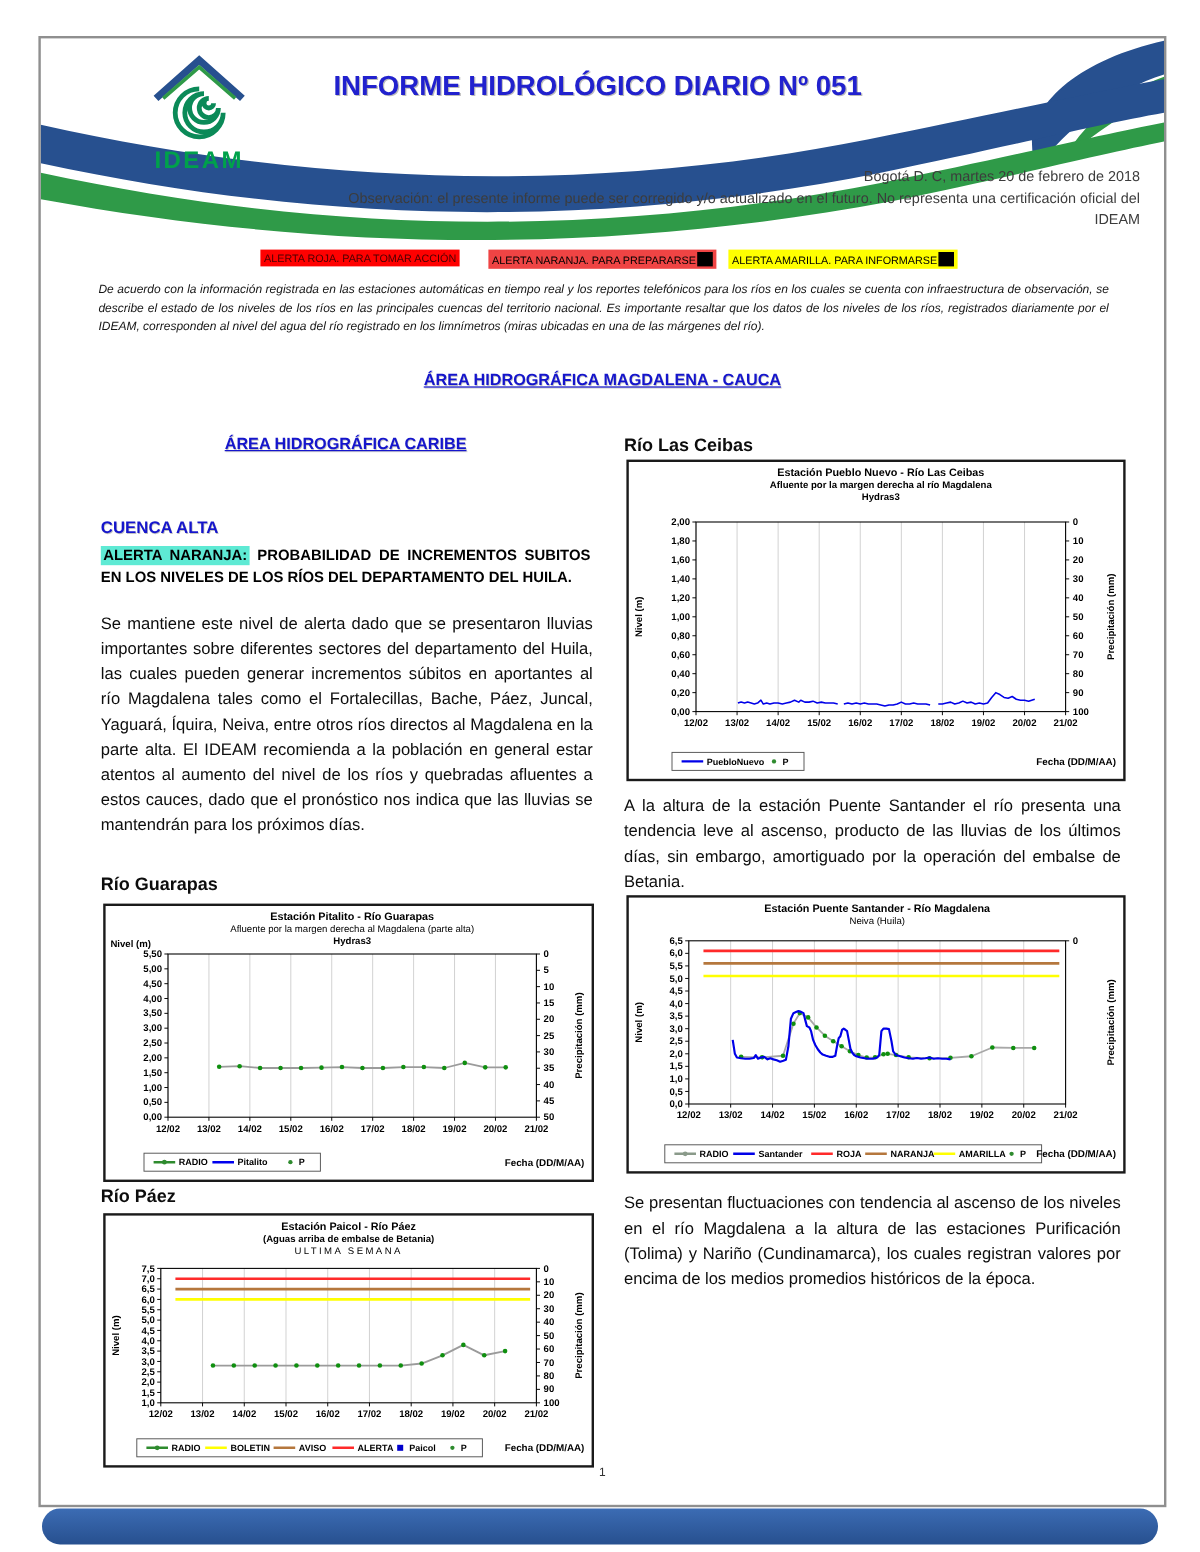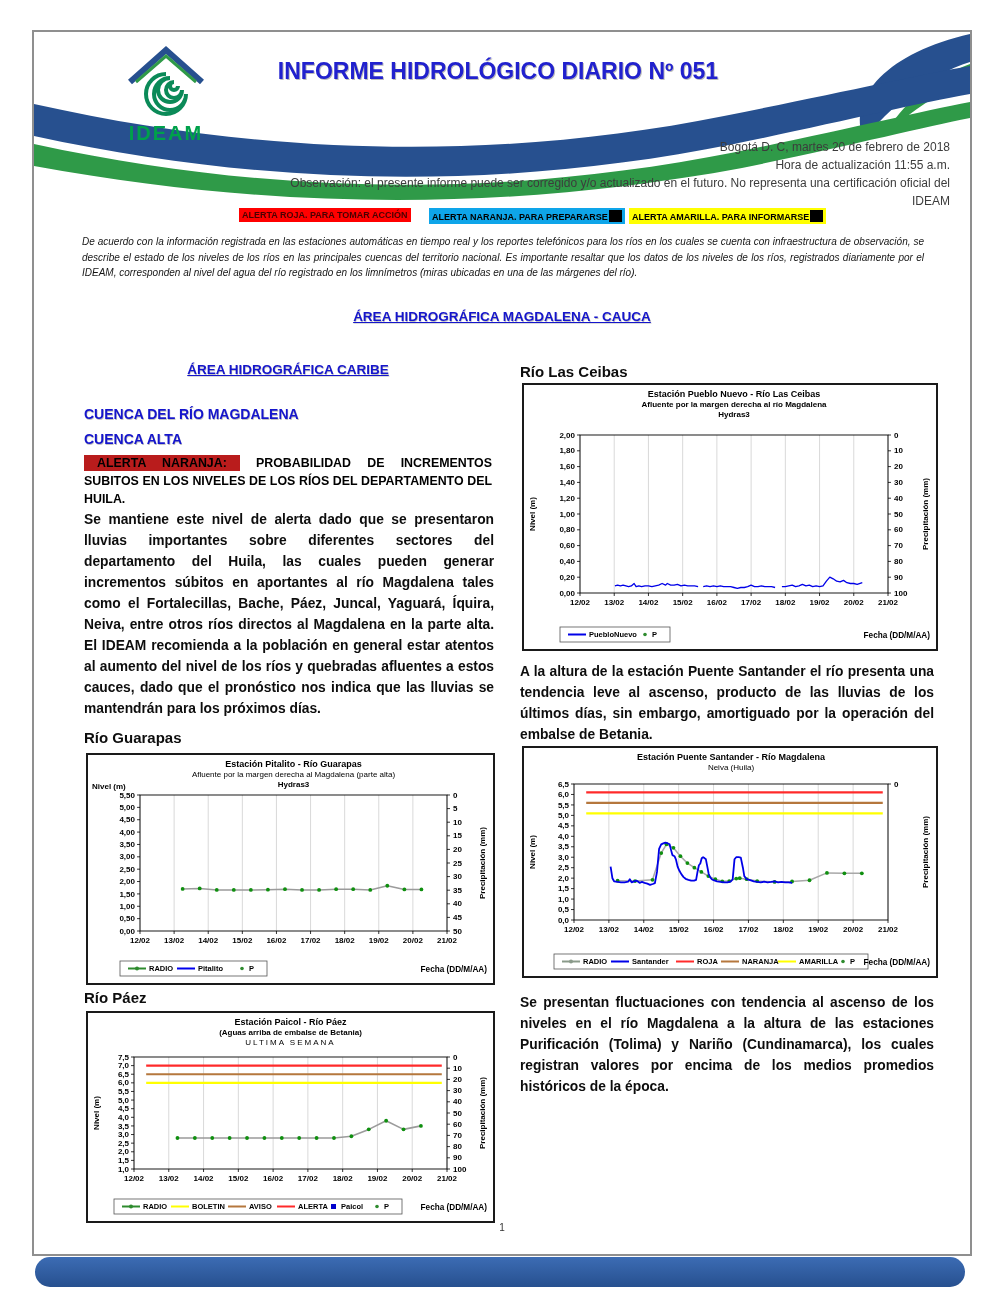--- a/index.html
+++ b/index.html
@@ -78,7 +78,6 @@
 
     <div class="abs meta">
       <div>Bogotá D. C, martes 20 de febrero de 2018</div>
-      <div>Hora de actualización 11:55 a.m.</div>
       <div>Observación: el presente informe puede ser corregido y/o actualizado en el futuro. No representa una certificación oficial del IDEAM</div>
     </div>
 

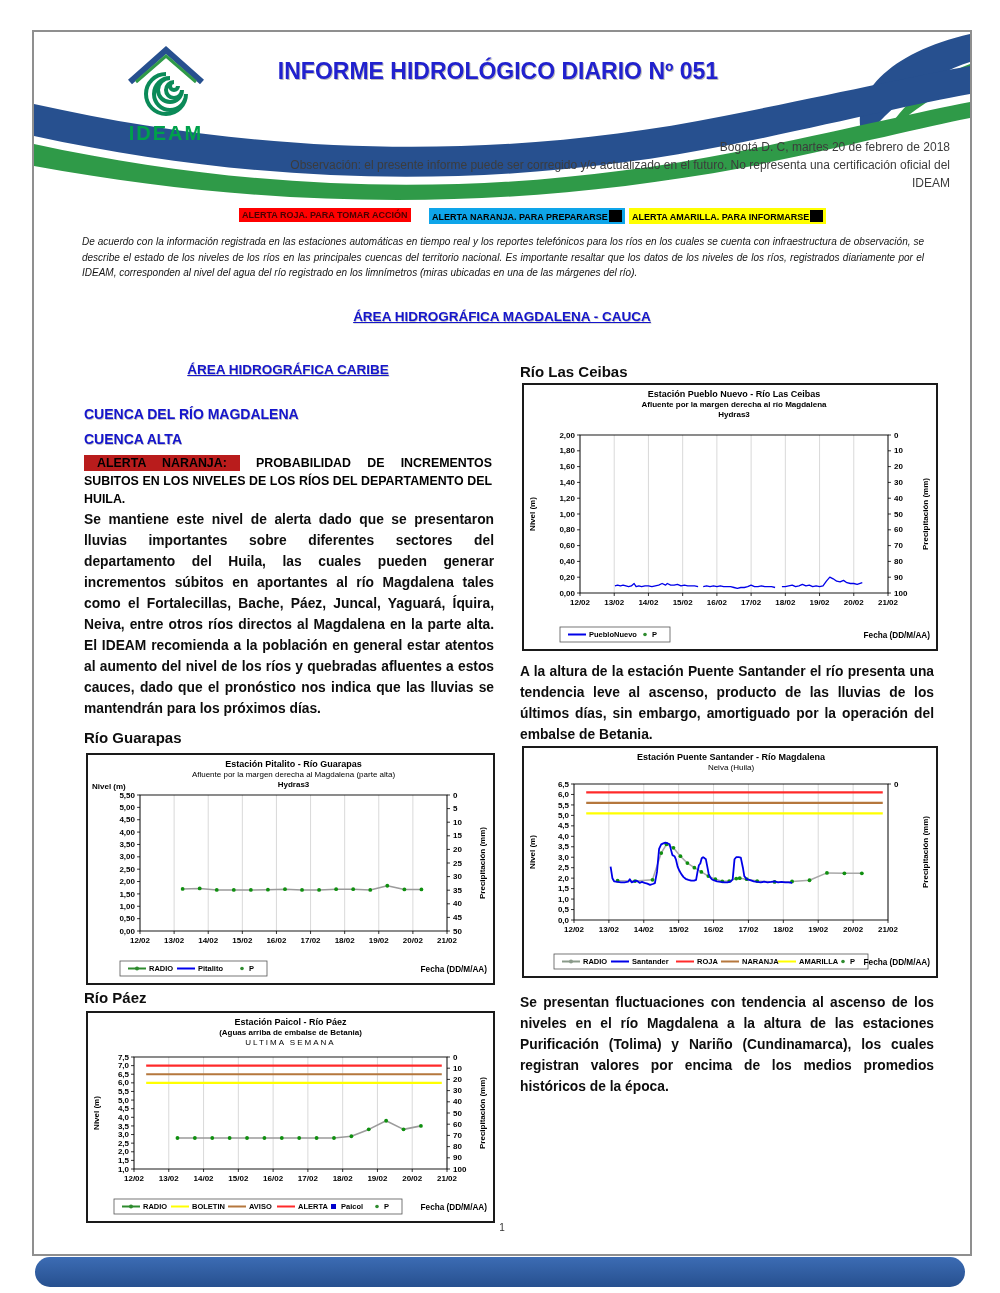--- a/index.html
+++ b/index.html
@@ -16,8 +16,8 @@
   .meta{right:20px;top:106px;width:700px;text-align:right;z-index:2;
     font-size:12px;color:#3c3c3c;line-height:1.5;}
   
-  .alert-badge{position:absolute;top:176px;font-size:9px;font-weight:bold;color:#000;
-    padding:2px 3px;white-space:nowrap;margin-left:22px;}
+  .alert-badge{position:absolute;top:176px;font-size:9px;font-weight:normal;color:#000;
+    padding:2px 3px;white-space:nowrap;}
   .alert-roja{left:183px;background:#ff0000;color:#4a0000;}
   .alert-naranja{left:373px;background:#0ea5e9;}
   .alert-amarilla{left:573px;background:#ffff00;}

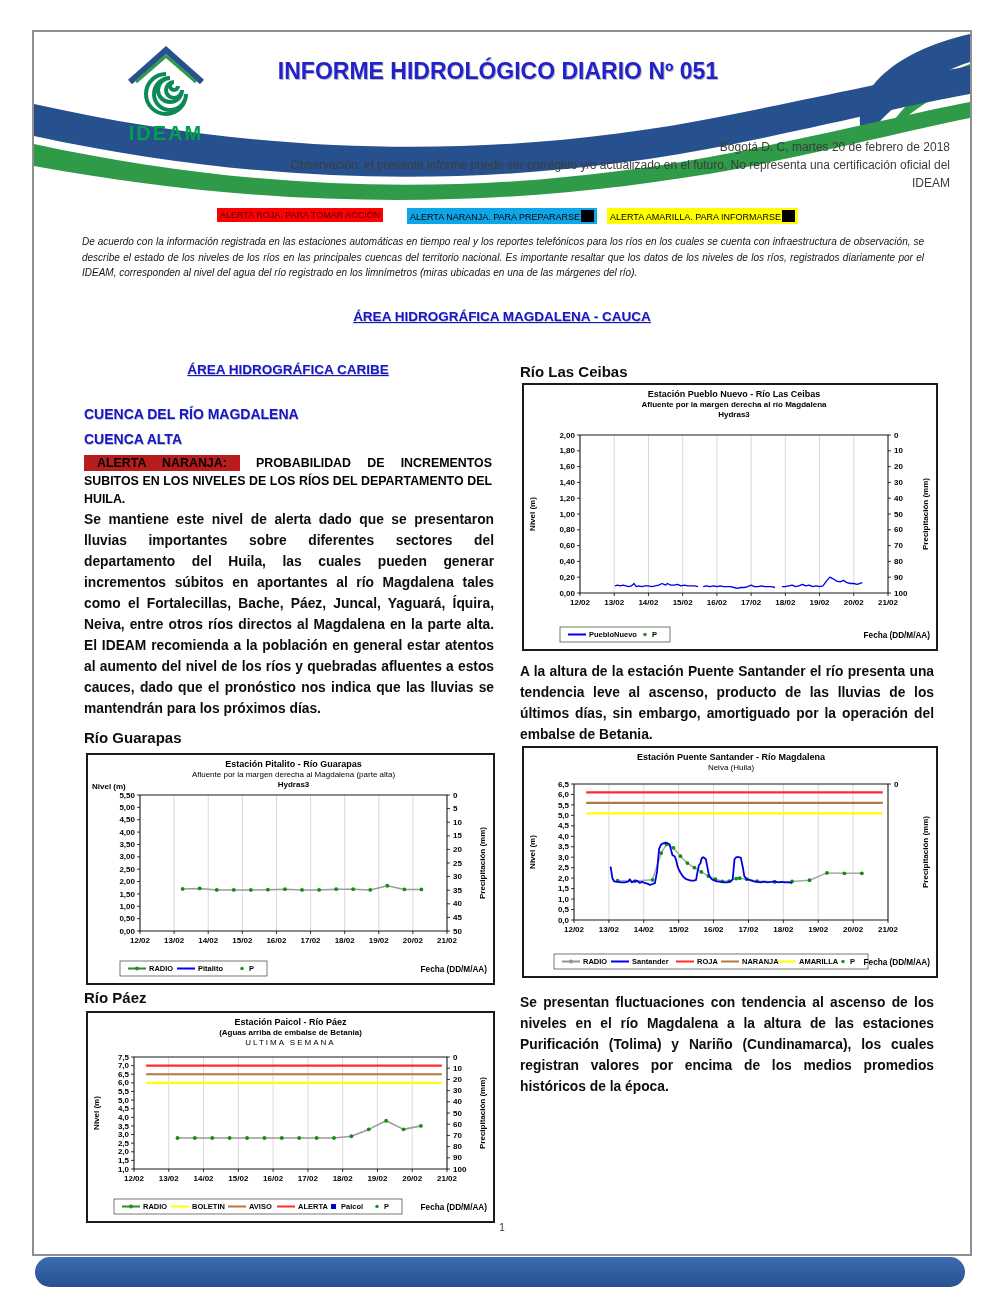--- a/index.html
+++ b/index.html
@@ -19,7 +19,7 @@
   .alert-badge{position:absolute;top:176px;font-size:9px;font-weight:normal;color:#000;
     padding:2px 3px;white-space:nowrap;}
   .alert-roja{left:183px;background:#ff0000;color:#4a0000;}
-  .alert-naranja{left:373px;background:#0ea5e9;}
+  .alert-naranja{left:373px;background:#ef4444;}
   .alert-amarilla{left:573px;background:#ffff00;}
   .redact{display:inline-block;width:13px;height:12px;background:#000;vertical-align:-2px;margin-left:1px;}
   

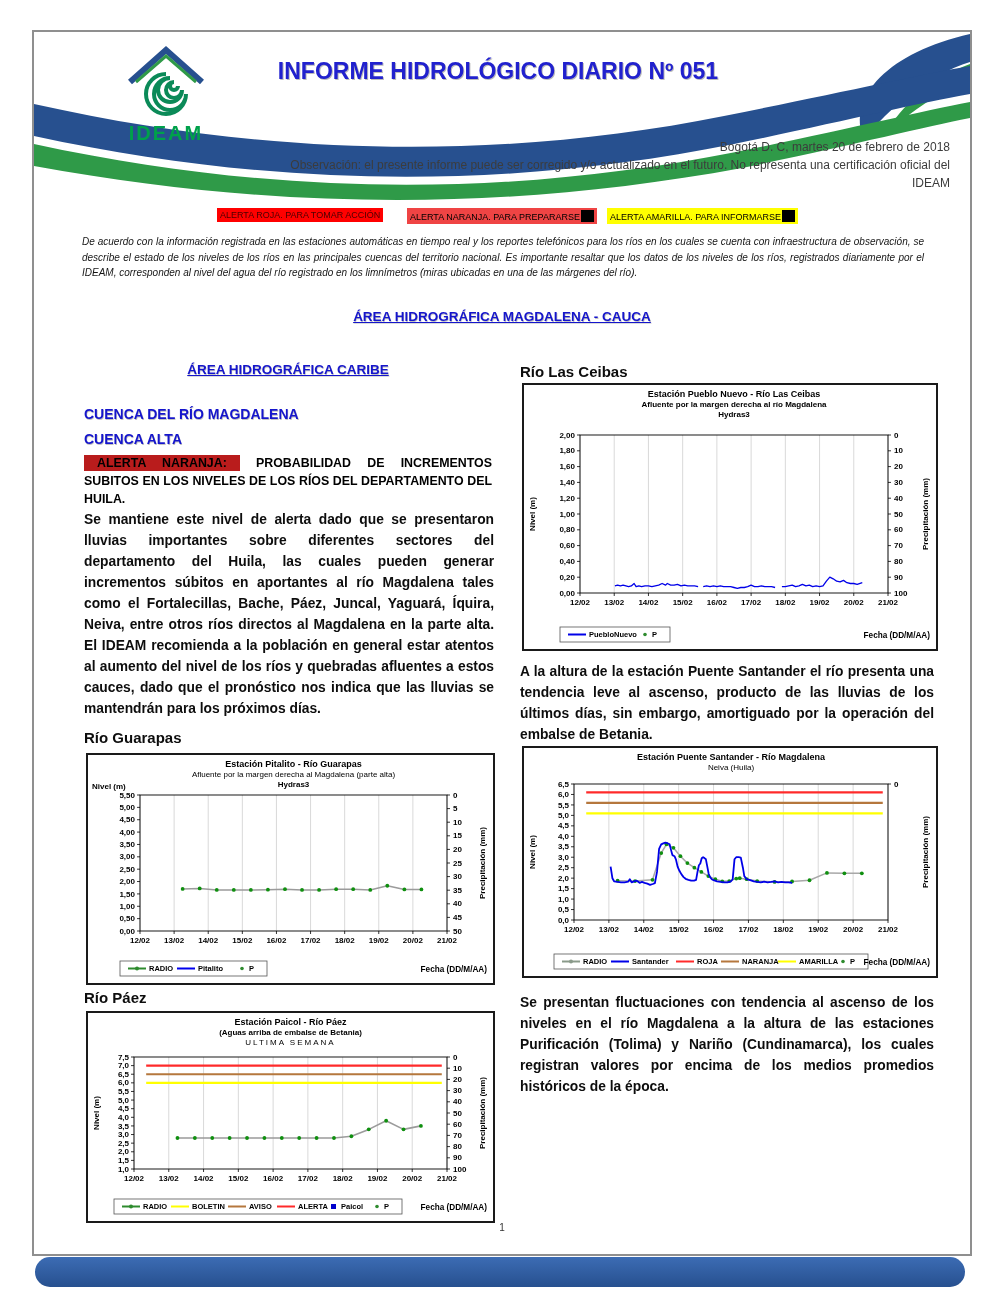--- a/index.html
+++ b/index.html
@@ -93,7 +93,6 @@
     <div class="abs blue-title main-section">ÁREA HIDROGRÁFICA MAGDALENA - CAUCA</div>
 
     <div class="abs blue-title caribe">ÁREA HIDROGRÁFICA CARIBE</div>
-    <div class="abs cuenca cuenca1">CUENCA DEL RÍO MAGDALENA</div>
     <div class="abs cuenca cuenca2">CUENCA ALTA</div>
     <div class="abs alerta-par"><span class="hl-naranja">ALERTA NARANJA:</span><span> PROBABILIDAD DE INCREMENTOS SUBITOS EN LOS NIVELES DE LOS RÍOS DEL DEPARTAMENTO DEL HUILA.</span></div>
     <div class="abs body-par left-body">Se mantiene este nivel de alerta dado que se presentaron lluvias importantes sobre diferentes sectores del departamento del Huila, las cuales pueden generar incrementos súbitos en aportantes al río Magdalena tales como el Fortalecillas, Bache, Páez, Juncal, Yaguará, Íquira, Neiva, entre otros ríos directos al Magdalena en la parte alta. El IDEAM recomienda a la población en general estar atentos al aumento del nivel de los ríos y quebradas afluentes a estos cauces, dado que el pronóstico nos indica que las lluvias se mantendrán para los próximos días.</div>

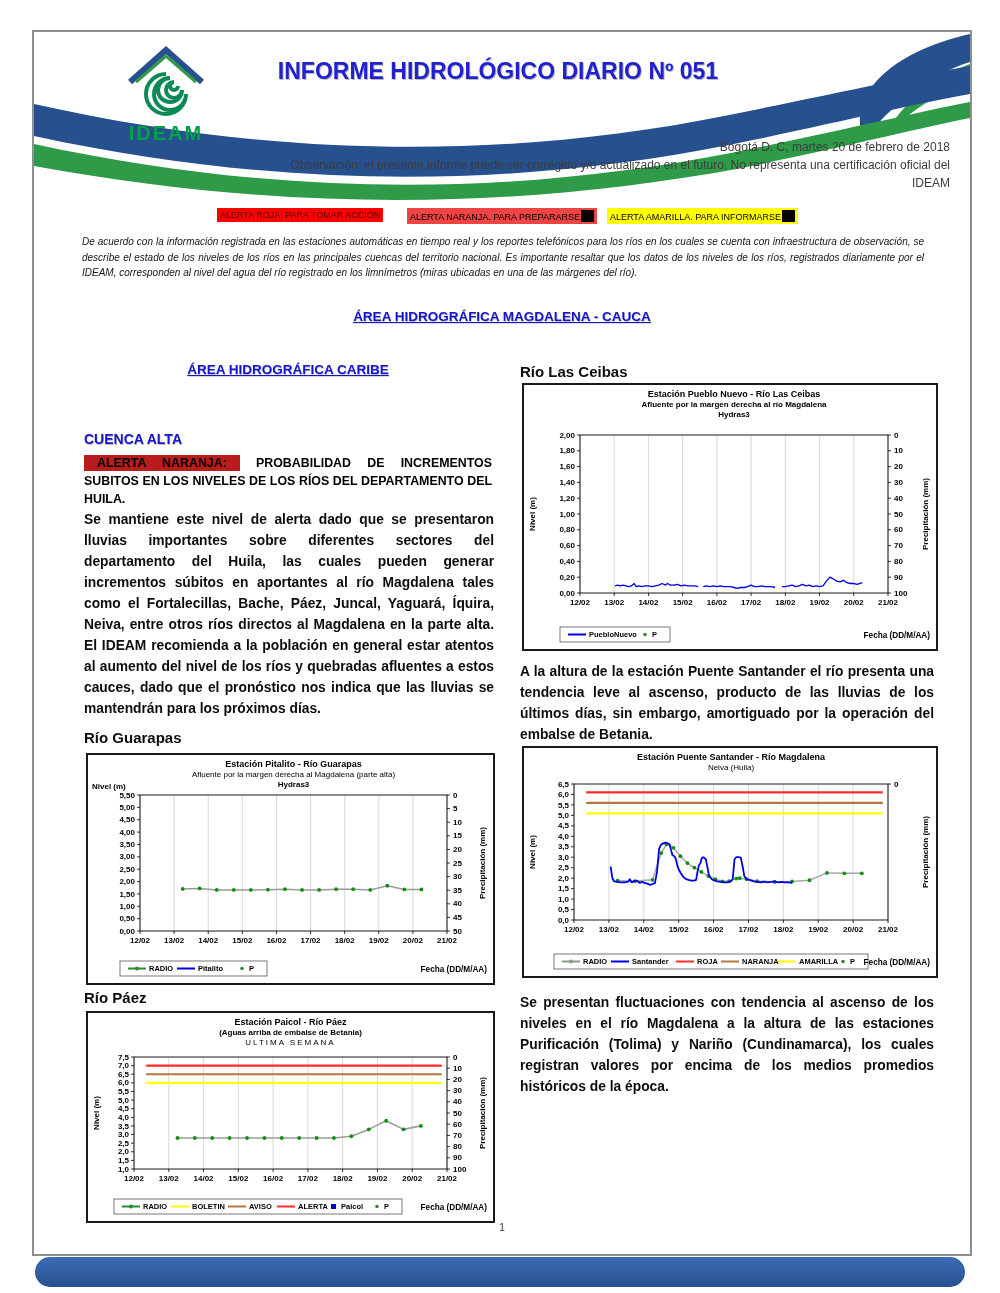--- a/index.html
+++ b/index.html
@@ -34,7 +34,7 @@
   .cuenca1{top:374px;} .cuenca2{top:399px;}
   .alerta-par{left:50px;top:423px;width:408px;font-size:12.4px;font-weight:bold;
     text-align:justify;line-height:1.45;}
-  .hl-naranja{background:#b91c1c;padding:1px 13px;}
+  .hl-naranja{background:#5eead4;padding:1px 2px;}
   .body-par{font-size:13.8px;text-align:justify;line-height:1.52;color:#0d0d0d;font-weight:bold;}
   .left-body{left:50px;top:478px;width:410px;}
   .river-heading{font-size:15px;font-weight:bold;color:#0d0d0d;}

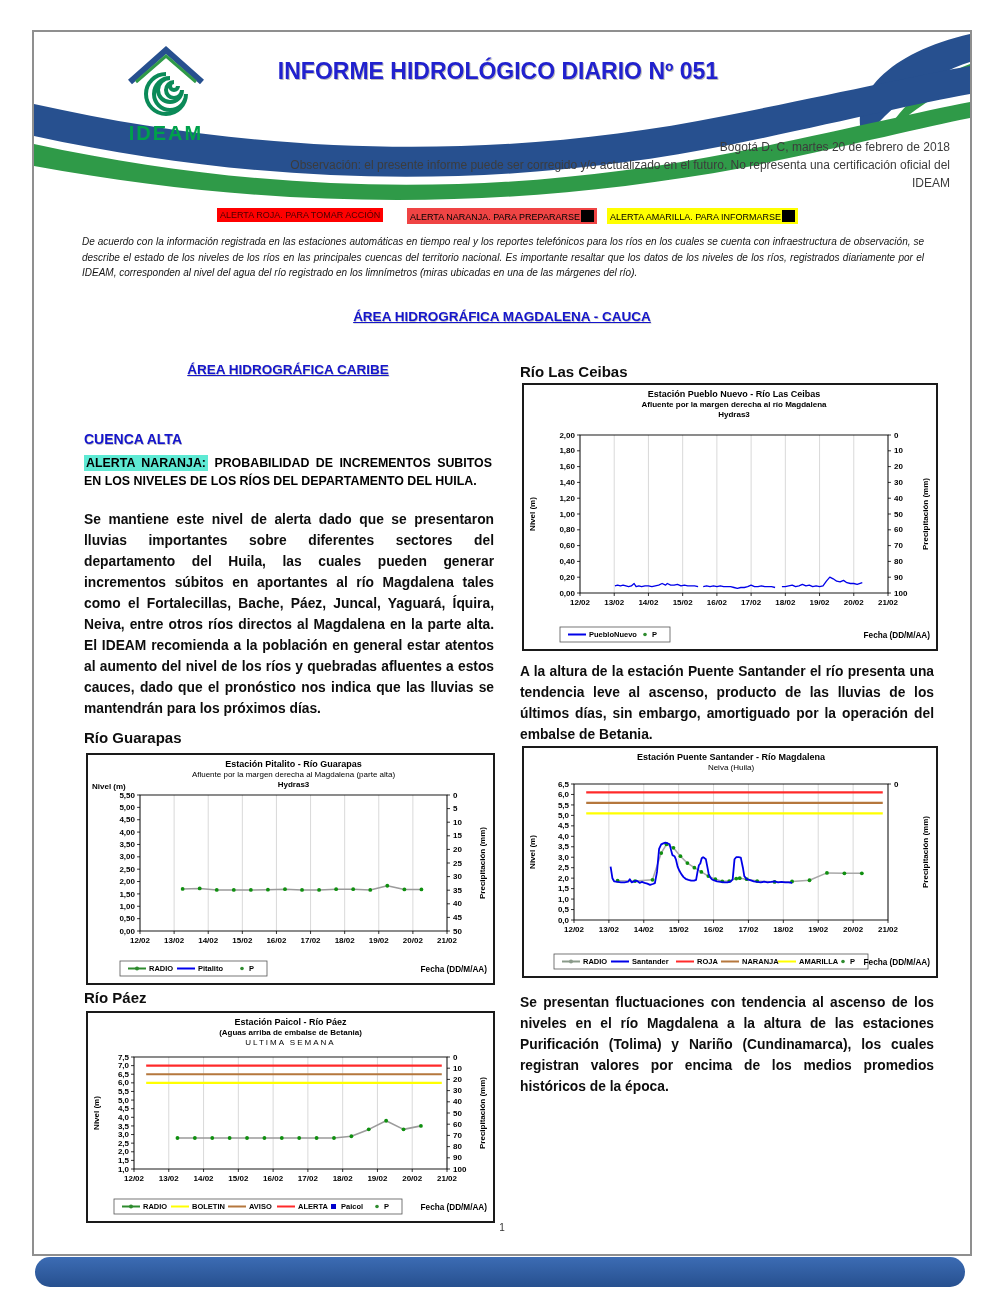--- a/index.html
+++ b/index.html
@@ -35,7 +35,7 @@
   .alerta-par{left:50px;top:423px;width:408px;font-size:12.4px;font-weight:bold;
     text-align:justify;line-height:1.45;}
   .hl-naranja{background:#5eead4;padding:1px 2px;}
-  .body-par{font-size:13.8px;text-align:justify;line-height:1.52;color:#0d0d0d;font-weight:bold;}
+  .body-par{font-size:13.8px;text-align:justify;line-height:1.52;color:#0d0d0d;}
   .left-body{left:50px;top:478px;width:410px;}
   .river-heading{font-size:15px;font-weight:bold;color:#0d0d0d;}
   .h-guarapas{left:50px;top:697px;}

